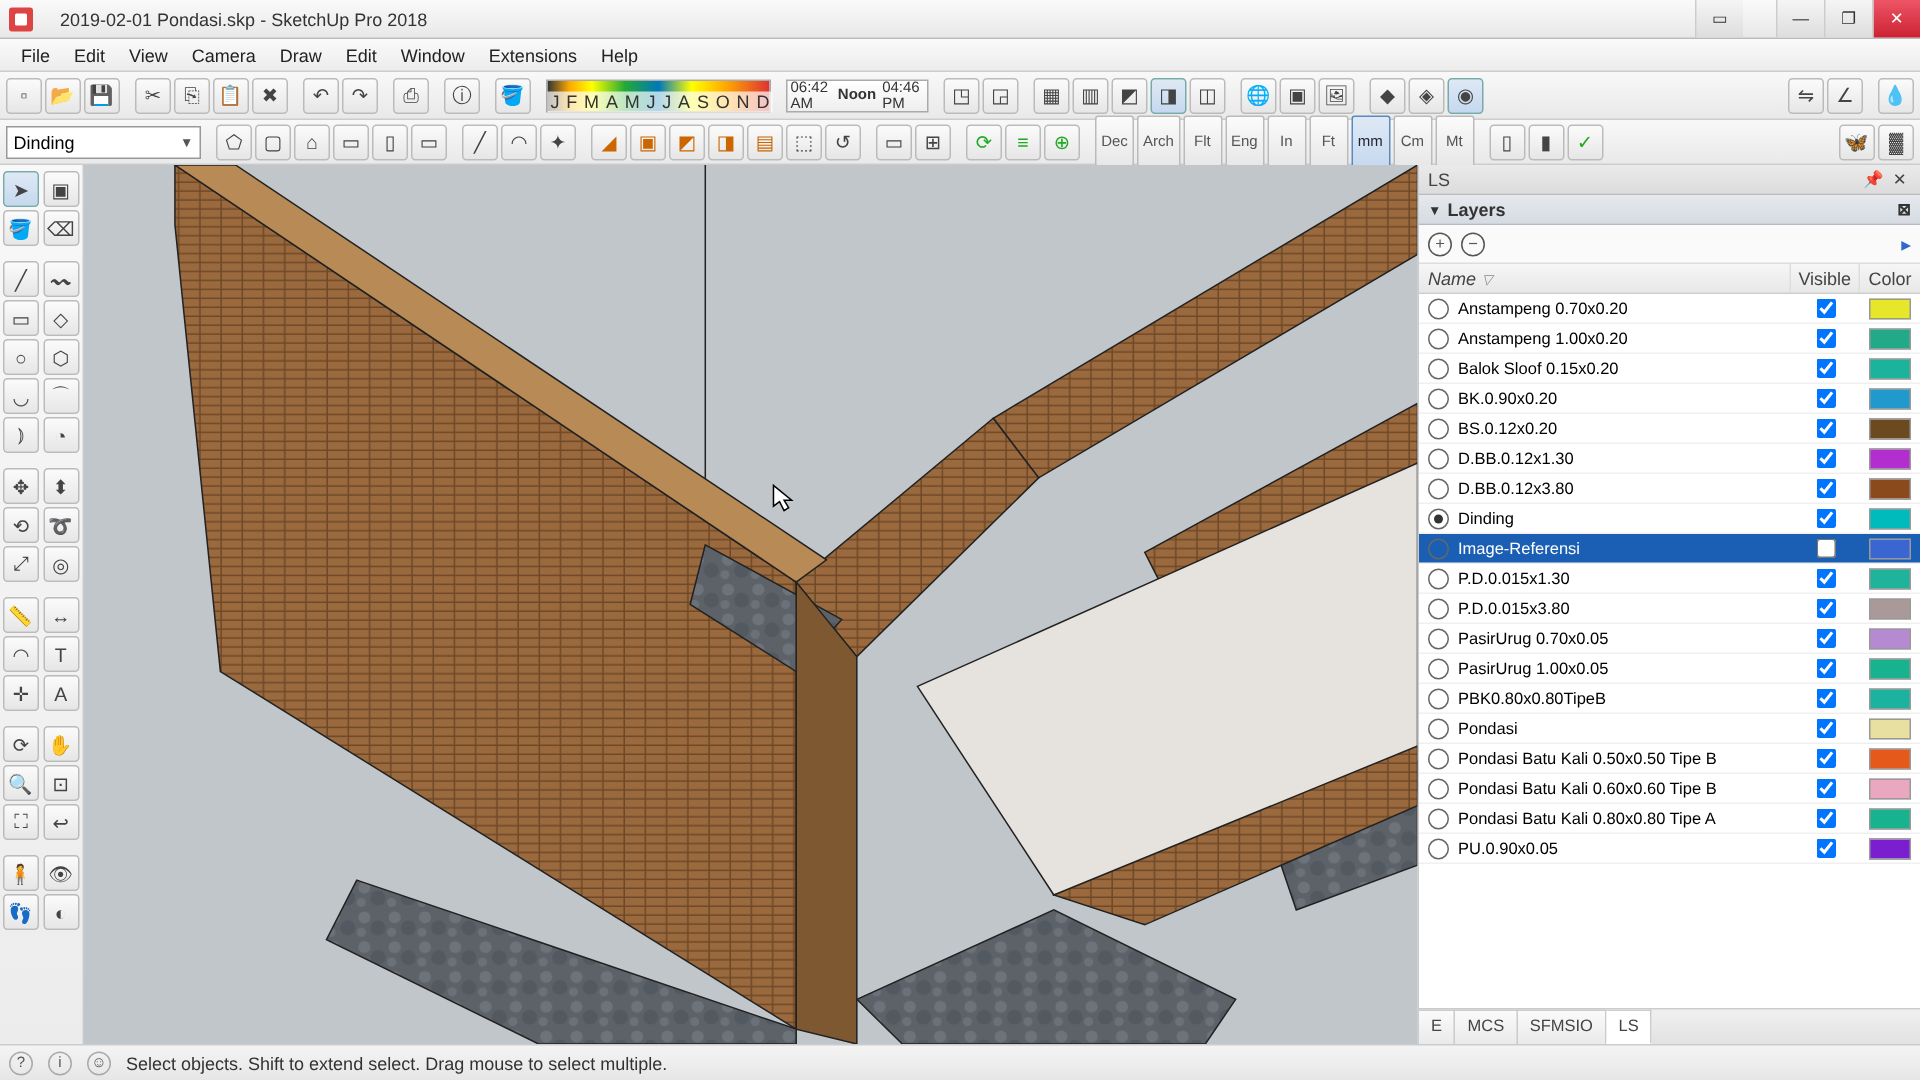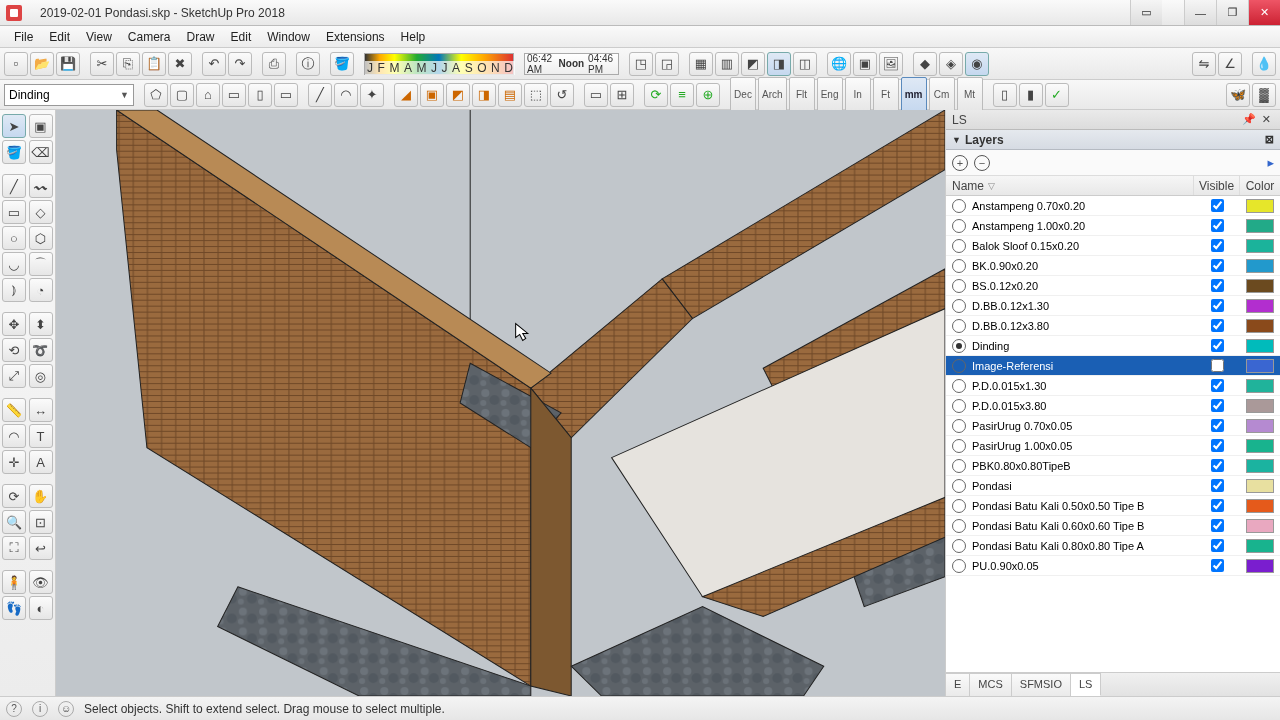--- a/index.html
+++ b/index.html
@@ -34,7 +34,7 @@
 .layer-dd .arrow { margin-left: auto; font-size: 9px; color: #555; }
 
 .unitbtn { min-width: 26px; height: 36px; border: 1px solid #bbb; background: linear-gradient(#fbfbfb,#e6e6e6); display: flex; align-items: center; justify-content: center; font-size: 10px; color: #555; padding: 0 3px; border-radius: 2px; }
-.unitbtn.sel { background: linear-gradient(#dfe9f5,#c5d8ef); border-color: #5a8abd; color: #223; font-weight: bold; }
+.unitbtn.sel { background: linear-gradient(#dfe9f5,#c5d8ef); border-color: #5a8abd; color: #223; }
 
 
 .main { flex: 1; display: flex; overflow: hidden; }

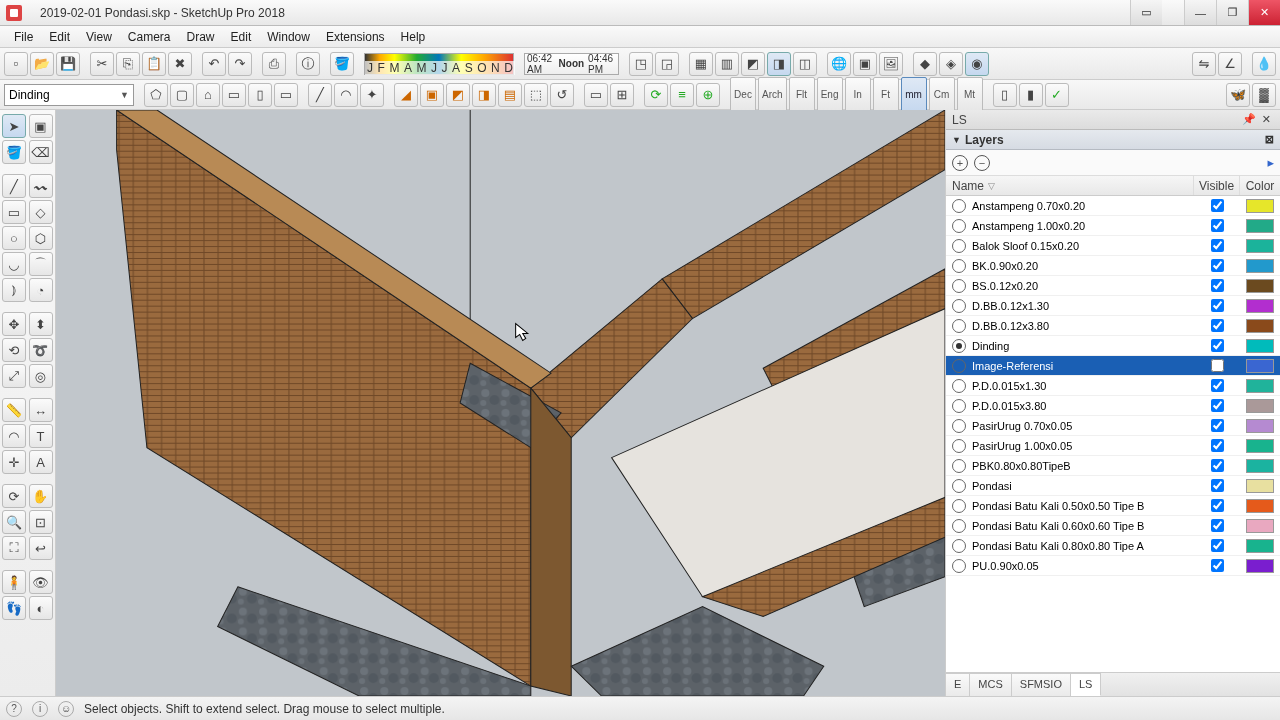--- a/index.html
+++ b/index.html
@@ -56,7 +56,7 @@
 .rpanel .ops .arrow { margin-left: auto; font-size: 13px; color: #36c; }
 
 .lhdr { height: 20px; display: flex; background: linear-gradient(#f6f6f6,#e8e8e8); border-bottom: 1px solid #ccc; font-size: 11px; color: #444; }
-.lhdr .cname { flex: 1; padding: 3px 6px; border-right: 1px solid #ddd; display: flex; align-items: center; gap: 4px; }
+.lhdr .cname { flex: 1; padding: 3px 6px; border-right: 1px solid #ddd; display: flex; align-items: center; gap: 4px; font-style: italic; }
 .lhdr .cvis { width: 46px; padding: 3px 2px; text-align: center; border-right: 1px solid #ddd; }
 .lhdr .ccol { width: 40px; padding: 3px 2px; text-align: center; }
 

